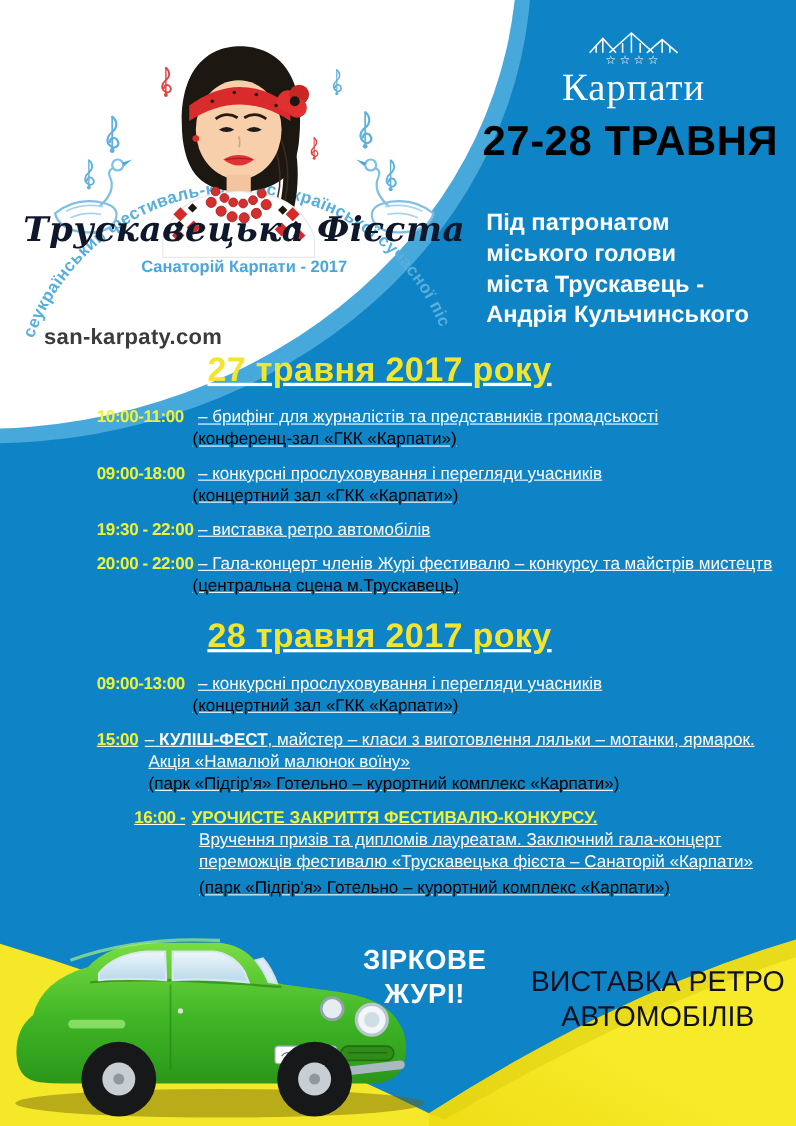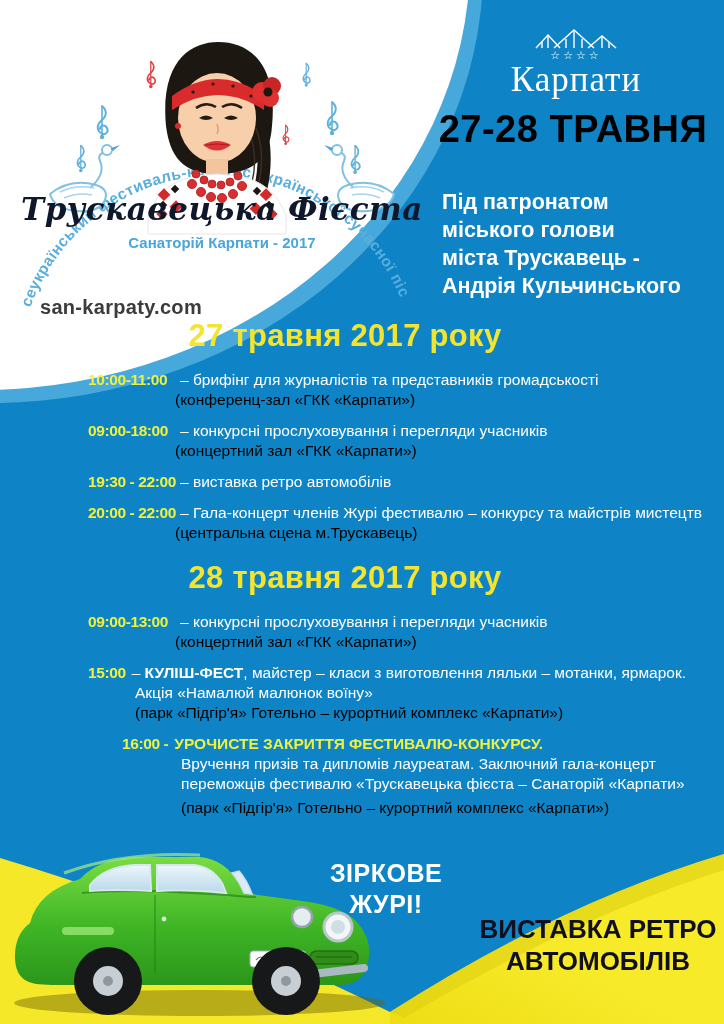--- a/index.html
+++ b/index.html
@@ -48,7 +48,7 @@
   }
 
   
-  .schedule { position:absolute; left:0; top:318px; width:724px; z-index:2; color:#fff; }
+  .schedule { position:absolute; left:0; top:318px; width:724px; z-index:2; color:#fff;text-decoration:underline; }
   .day-title {
     width:690px; text-align:center; color:#f3e52f;
     font-size:31px; font-weight:800; margin:0 0 16px 0; letter-spacing:0.3px;

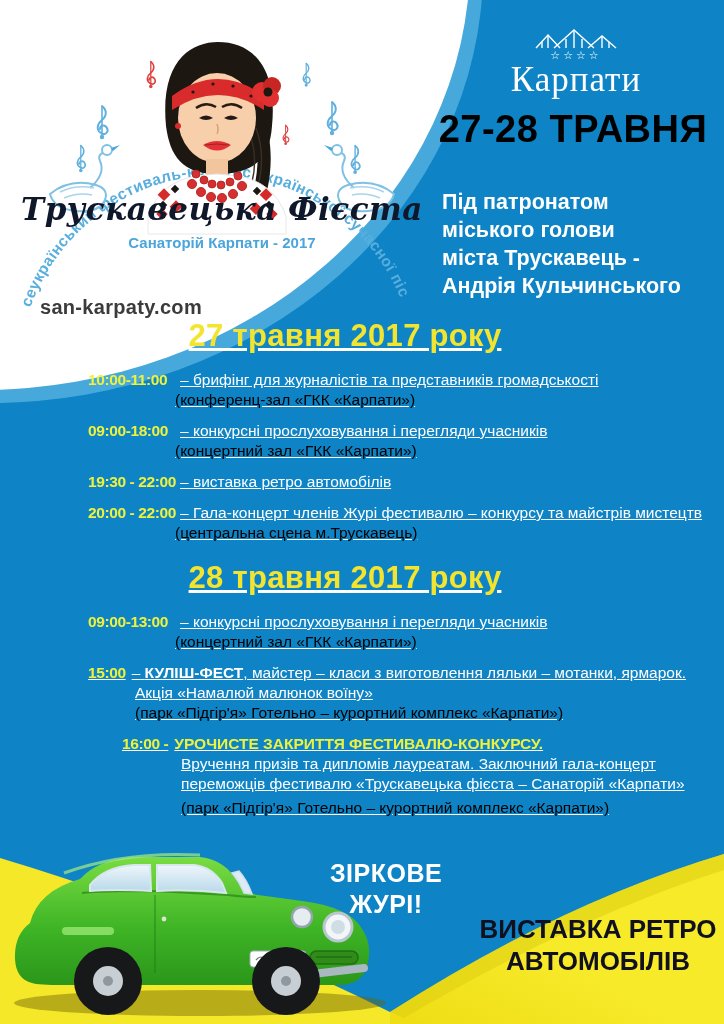--- a/index.html
+++ b/index.html
@@ -76,8 +76,8 @@
     letter-spacing:0.5px;
   }
   .expo {
-    position:absolute; left:472px; top:913px; width:252px; text-align:center;
-    color:#101020; font-size:26px; font-weight:700; line-height:32px; z-index:6;
+    position:absolute; left:472px; top:876px; width:252px; text-align:center;
+    color:#101020; font-size:26px; font-weight:400; line-height:32px; z-index:6;
   }
 </style>
 </head>

